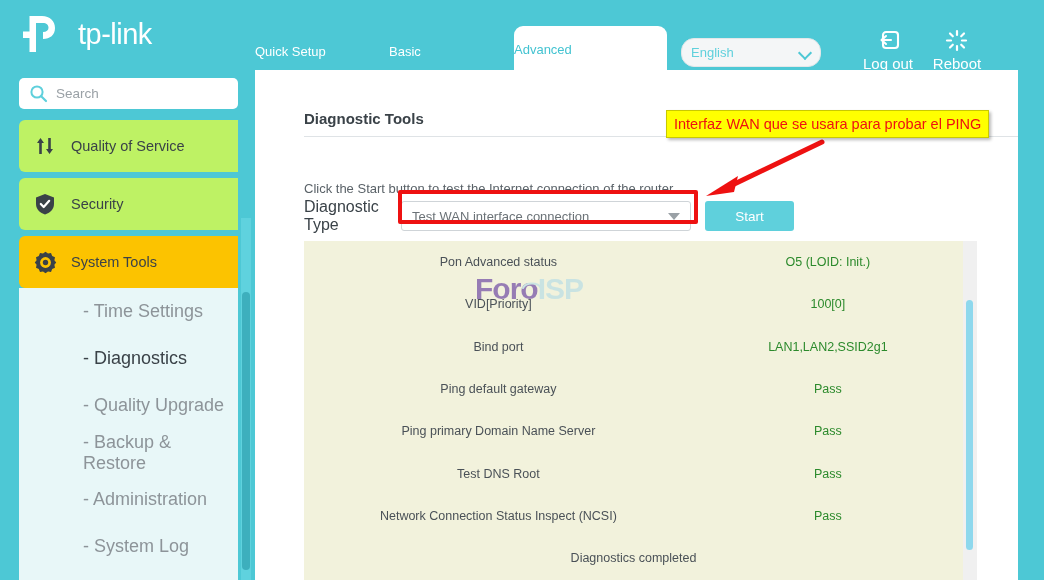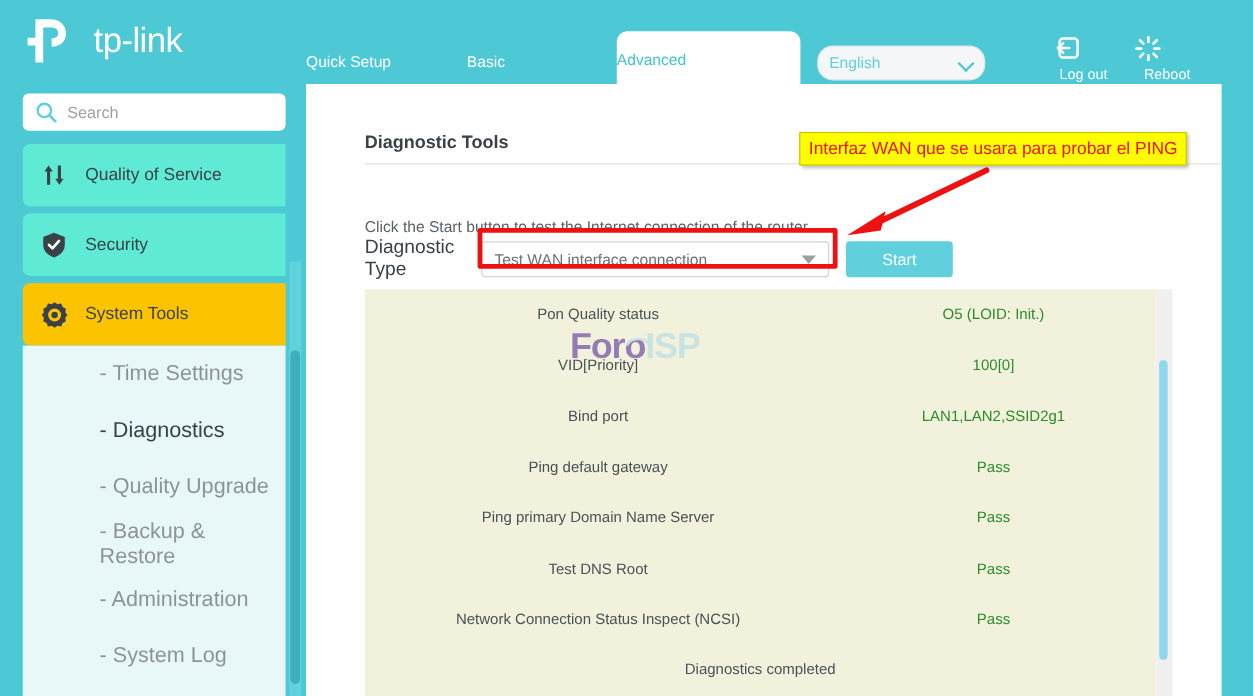--- a/index.html
+++ b/index.html
@@ -45,8 +45,8 @@
   }
 
   .hdr-action {
-    position: absolute; top: 28px; width: 70px; text-align: right;
-    color: #ffffff; font-size: 12px; cursor: pointer;
+    position: absolute; top: 28px; width: 70px; text-align: center;
+    color: #ffffff; font-size: 15px; cursor: pointer;
   }
   .hdr-action .ic { height: 24px; display: flex; align-items: center; justify-content: center; margin-bottom: 3px; }
   .hdr-logout { left: 853px; }

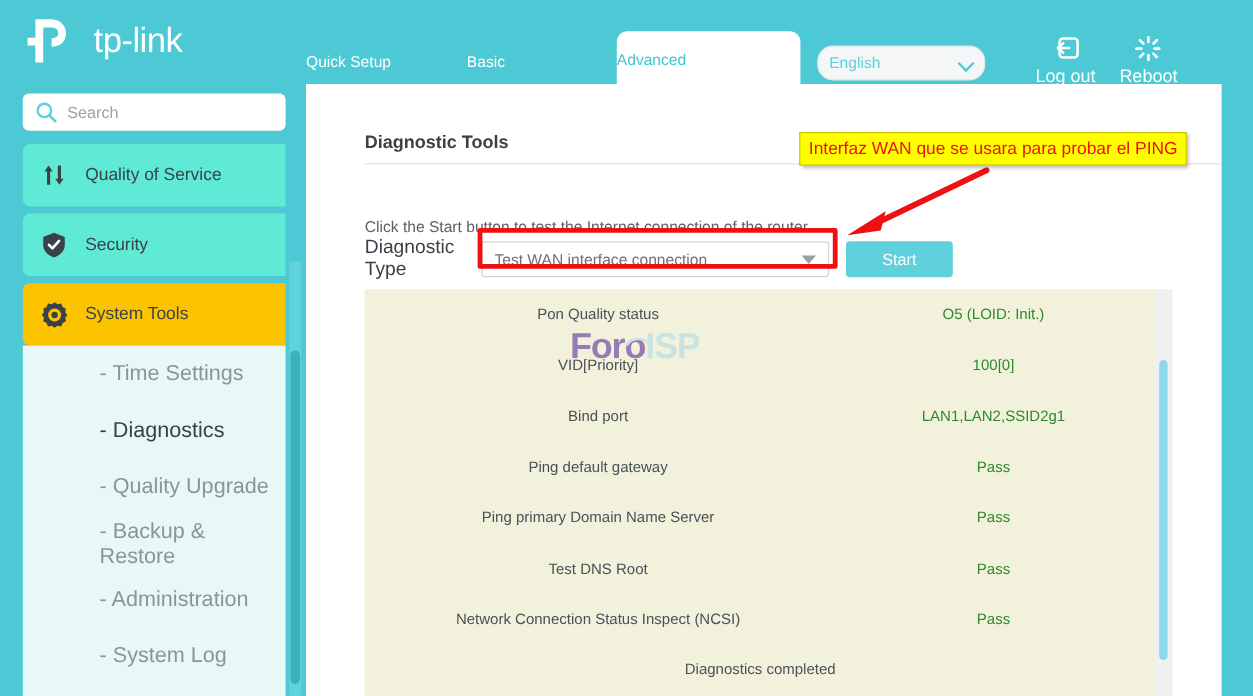--- a/index.html
+++ b/index.html
@@ -63,7 +63,7 @@
 
   .nav-item {
     position: absolute; left: 19px; width: 219px; height: 52px;
-    background: #5eead4; border-radius: 6px 0 0 6px;
+    background: #bef264; border-radius: 6px 0 0 6px;
     display: flex; align-items: center; cursor: pointer;
   }
   .nav-item.active { background: #fcc300; }

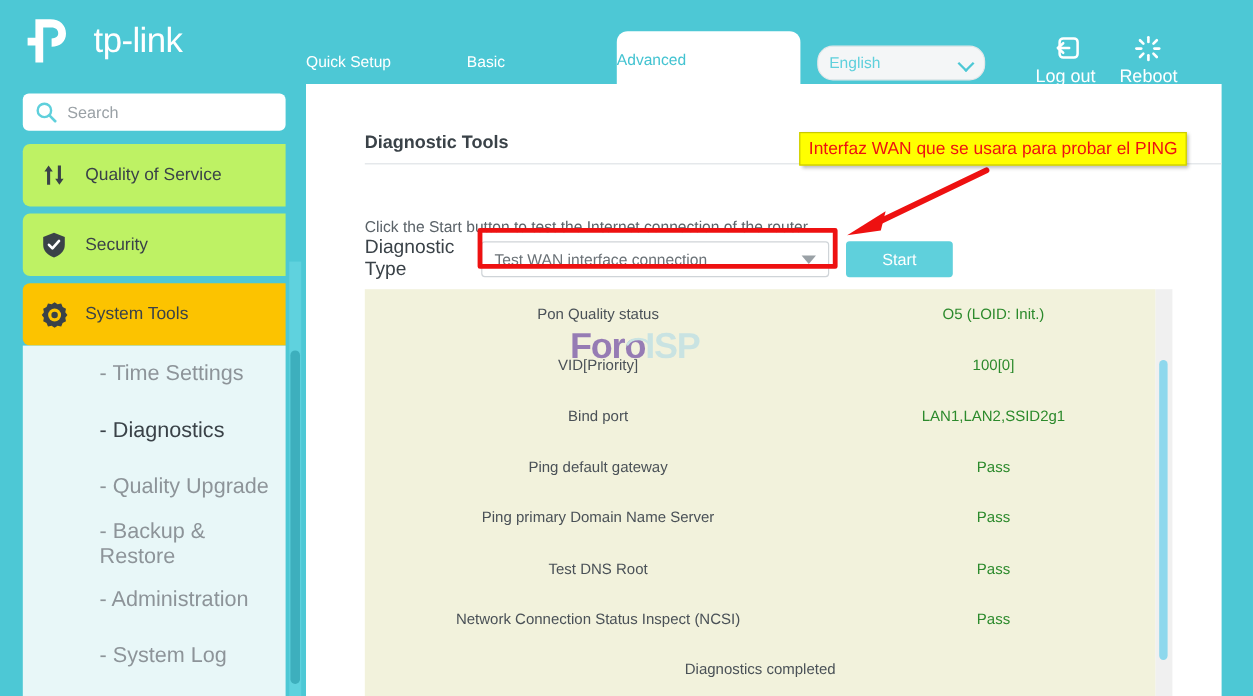--- a/index.html
+++ b/index.html
@@ -301,7 +301,7 @@
 
     <div class="results">
       <div class="res-row">
-        <span class="res-name">Pon Quality status</span>
+        <span class="res-name">Pon Advanced status</span>
         <span class="res-val">O5 (LOID: Init.)</span>
       </div>
       <div class="res-row">

